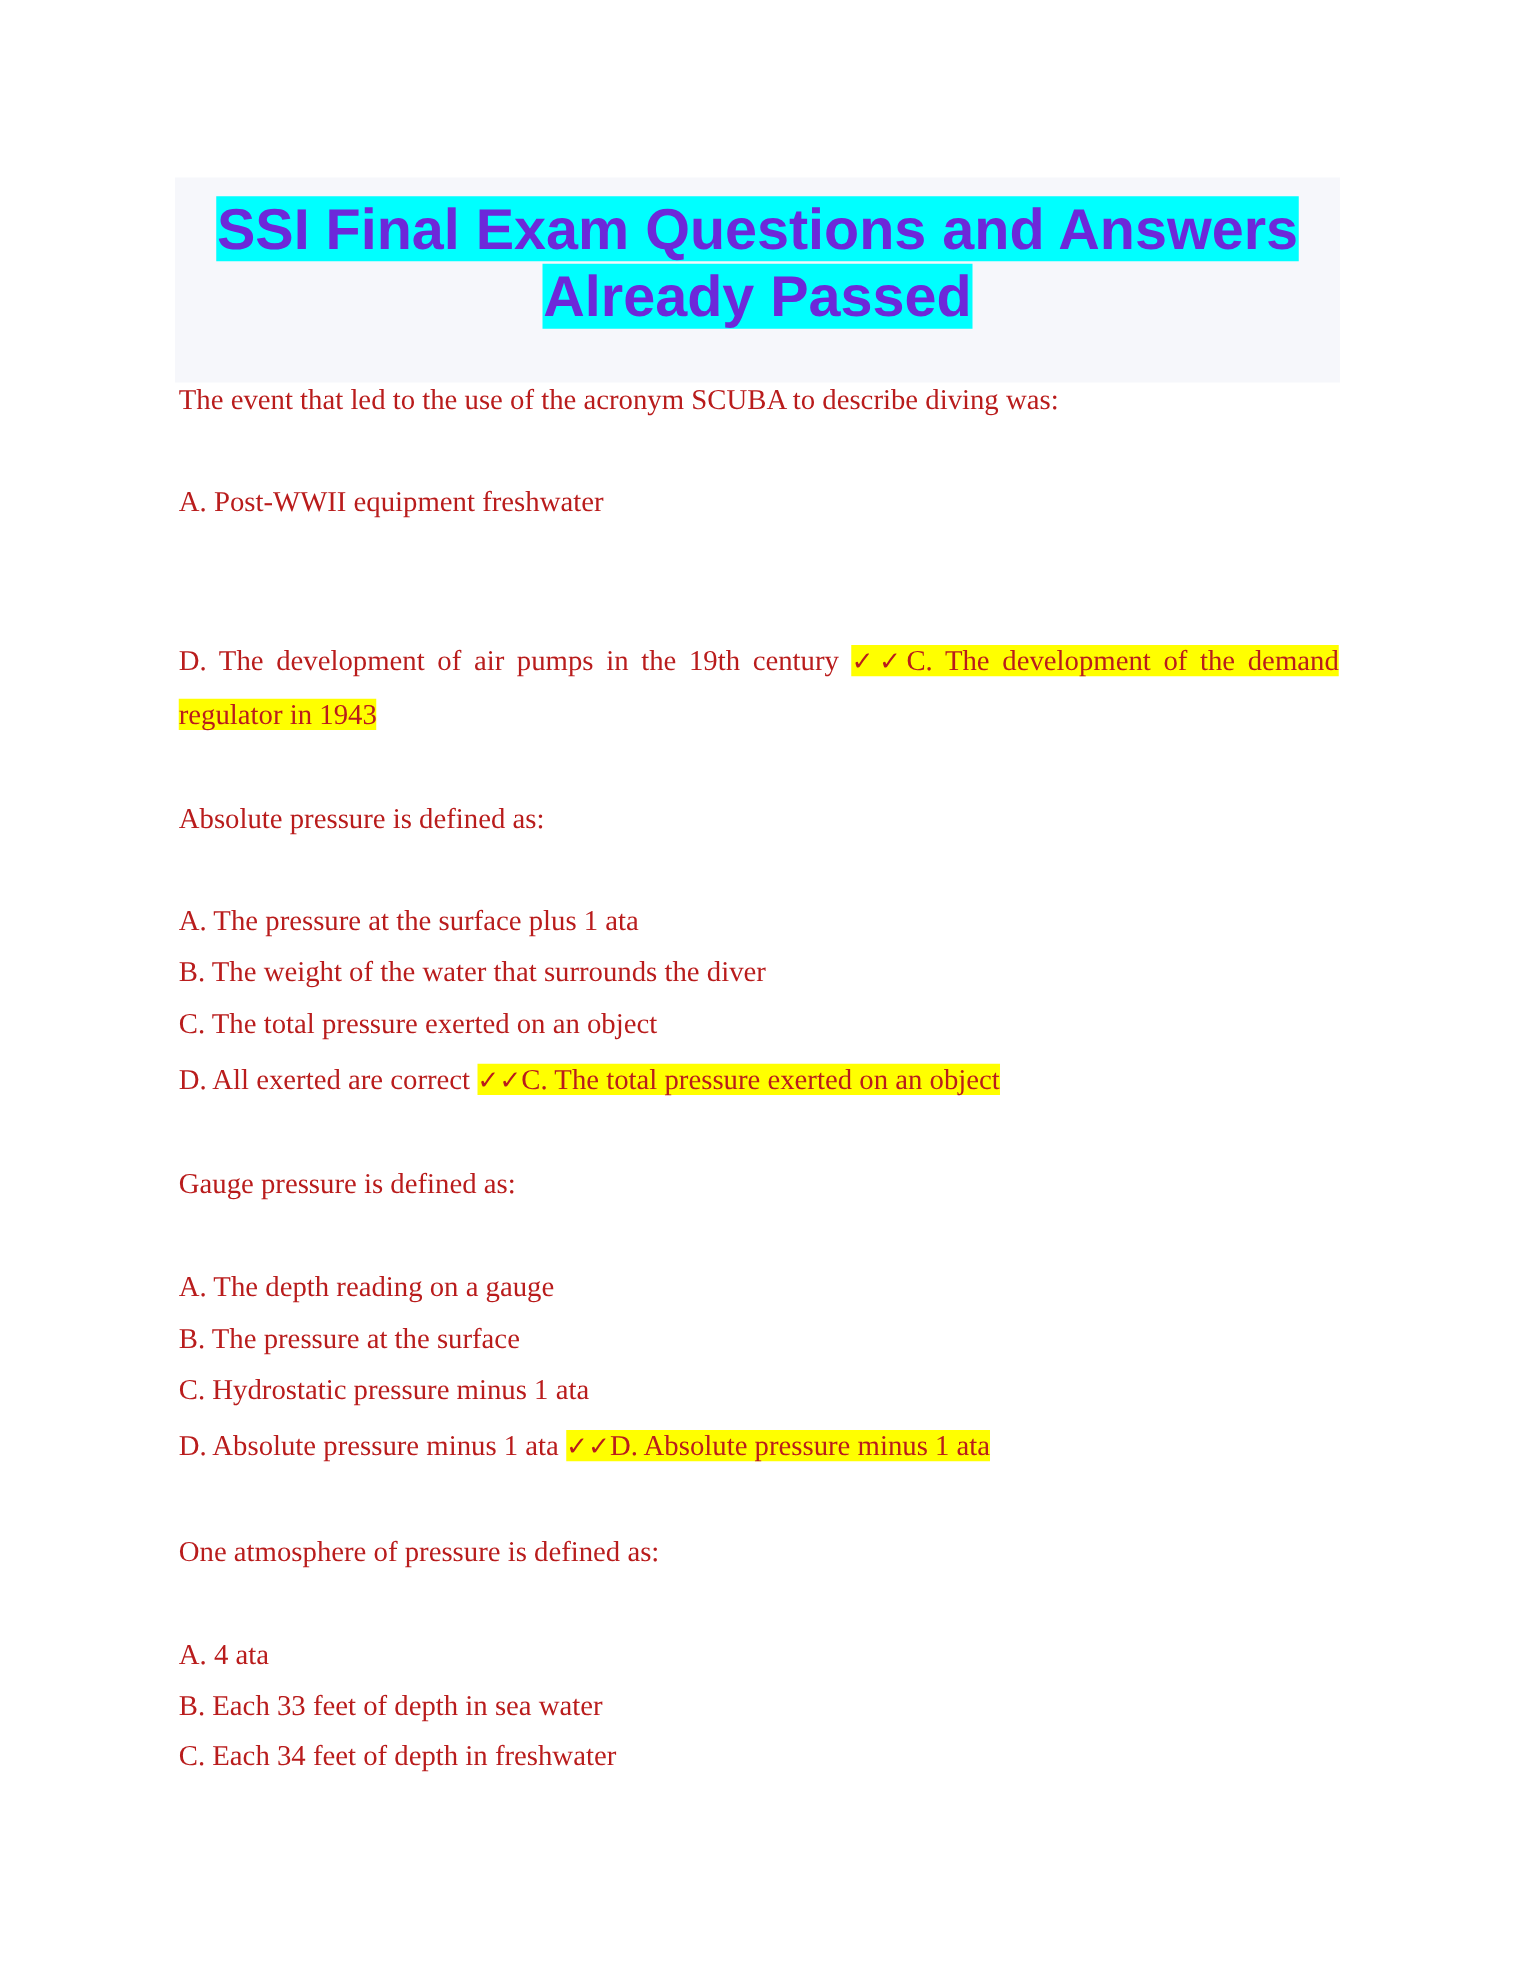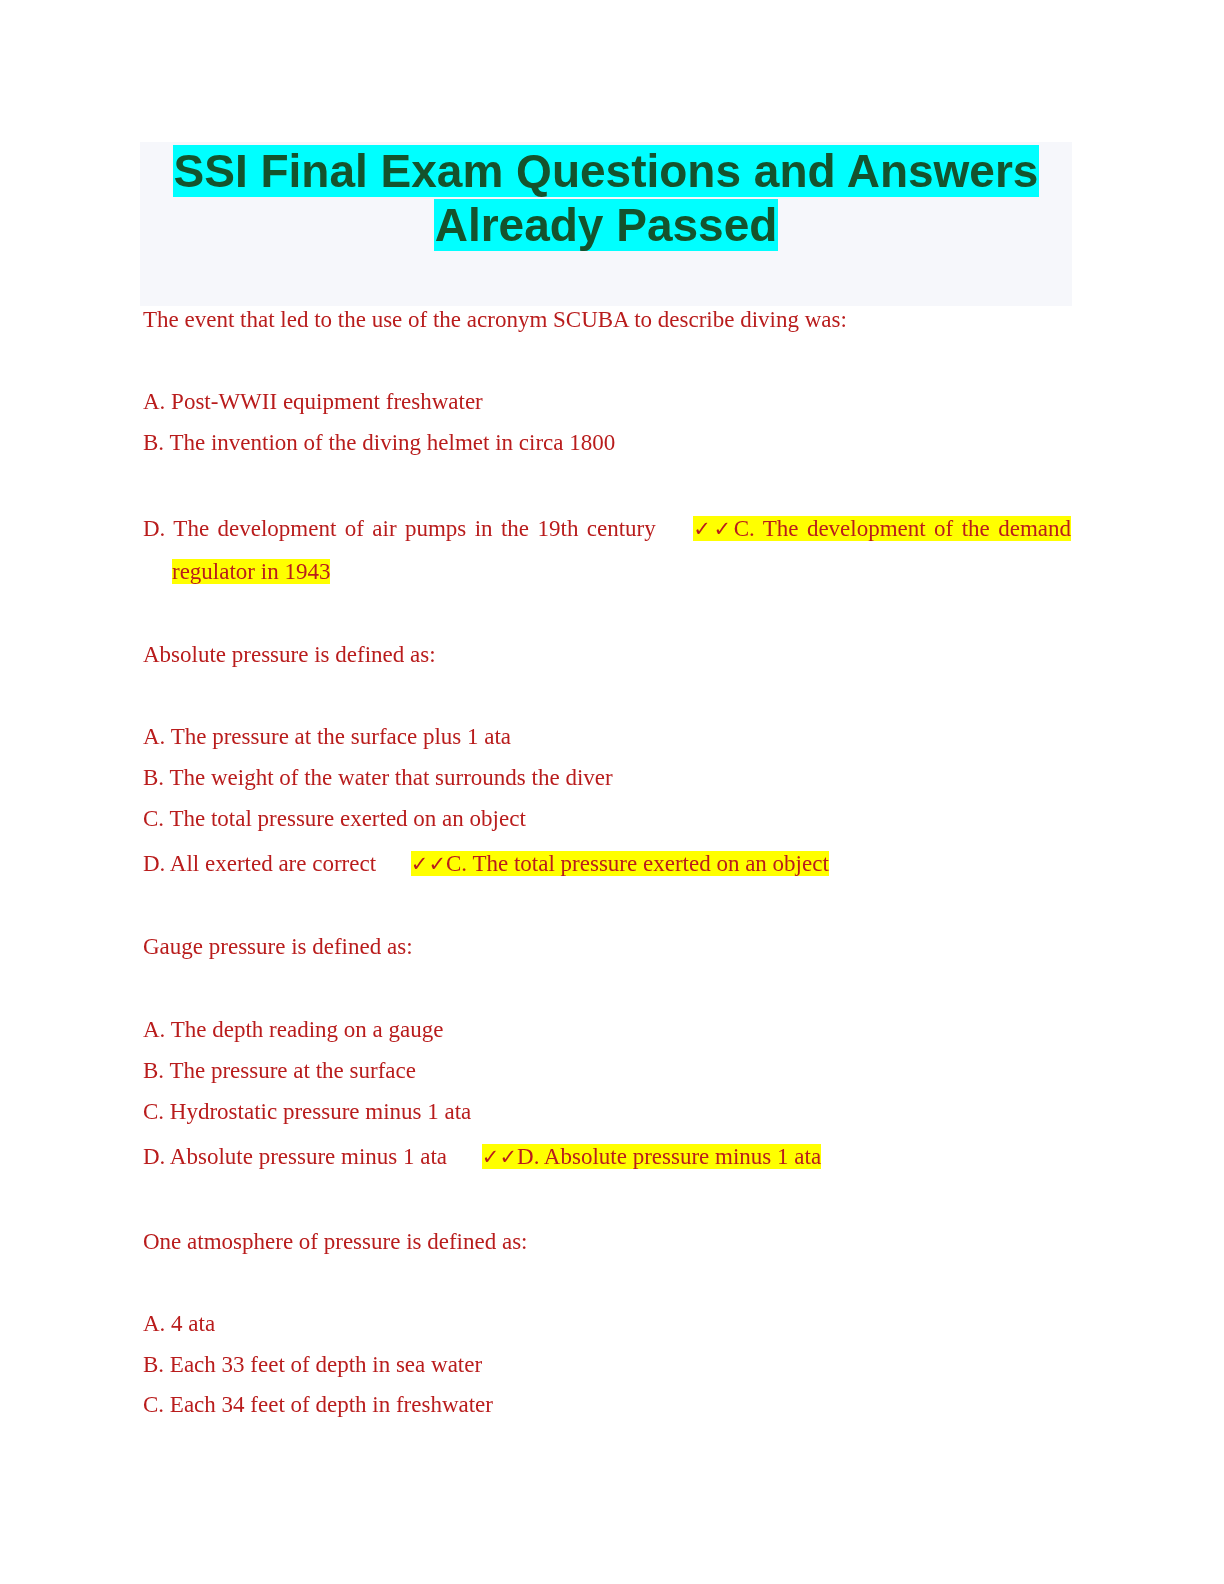--- a/index.html
+++ b/index.html
@@ -11,7 +11,7 @@
   }
   .title-line {
     font-family: "Liberation Sans", sans-serif; font-weight: bold;
-    font-size: 46px; line-height: 54px; color: #14532d;
+    font-size: 46px; line-height: 54px; color: #6d28d9; margin-top: 12px;
   }
   .title-line span { background: #00ffff; padding: 0 1px; }
   .t1 { position: absolute; left: 0; right: 0; top: 2px; }

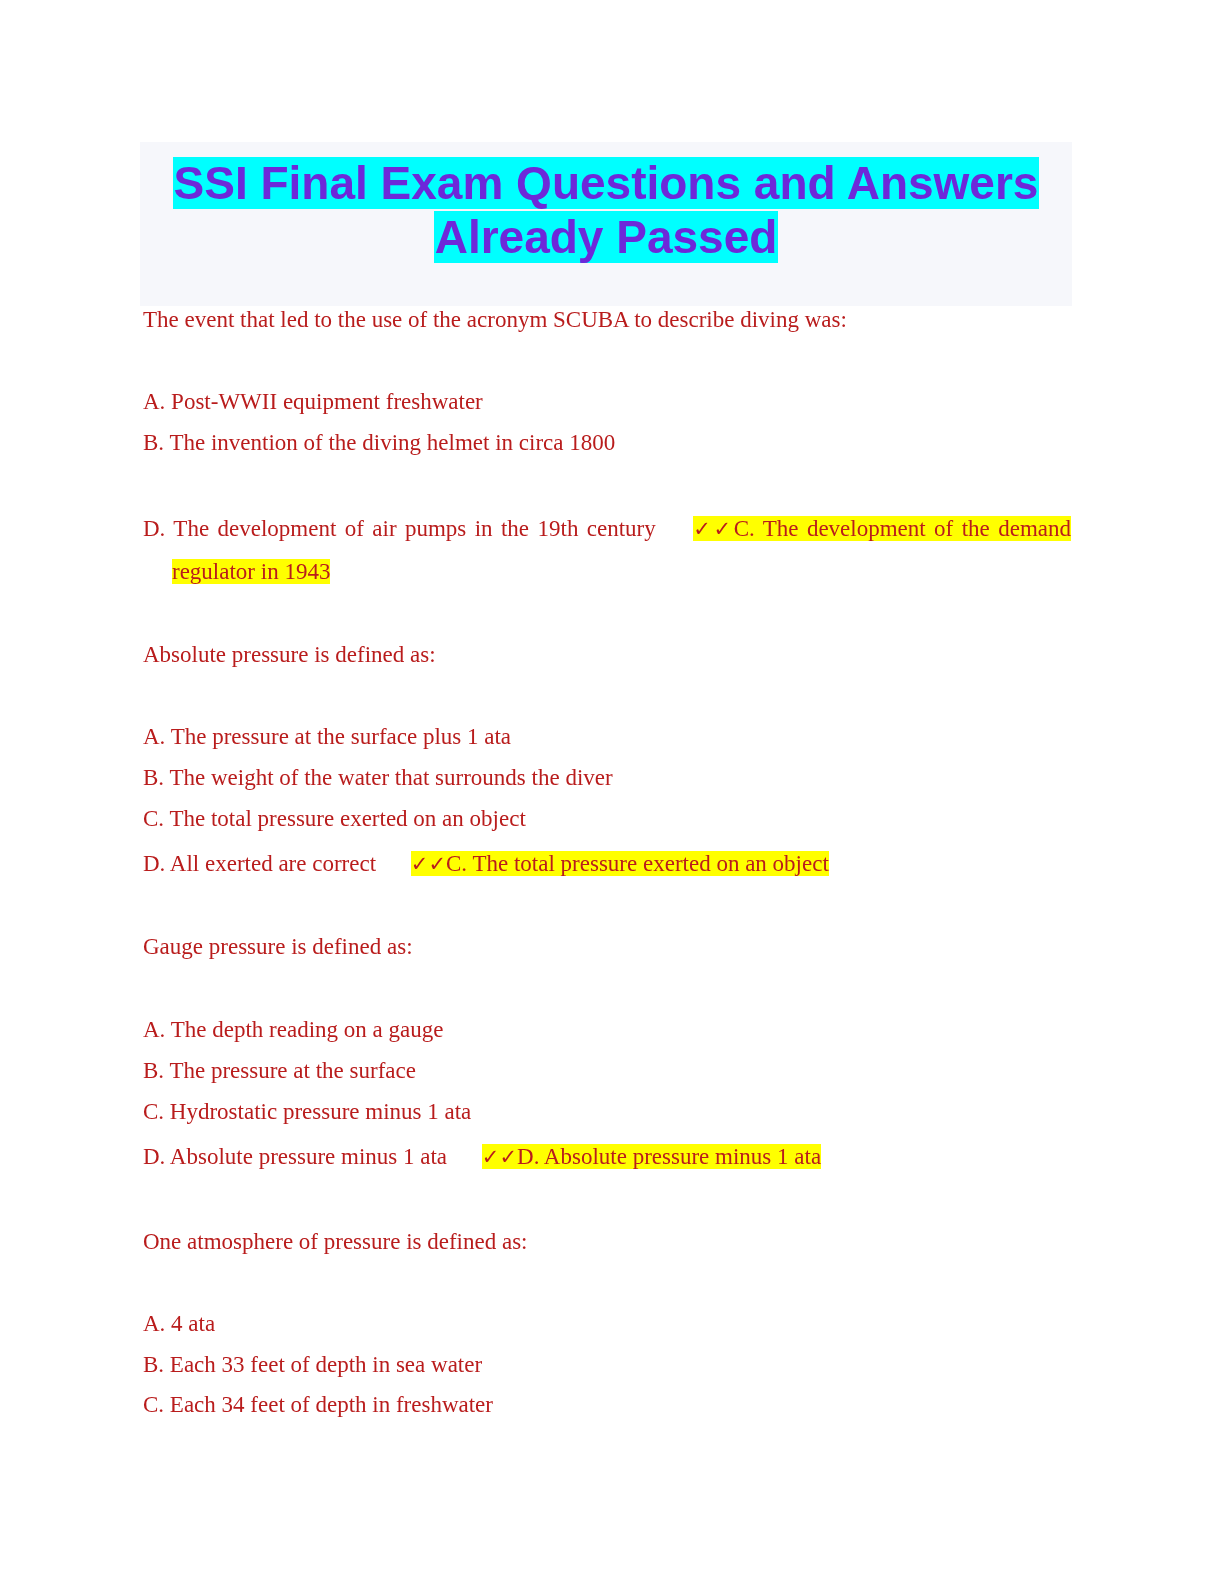--- a/index.html
+++ b/index.html
@@ -37,7 +37,6 @@
 
   <div class="txt" style="top:306px">The event that led to the use of the acronym SCUBA to describe diving was:</div>
   <div class="txt" style="top:388px">A. Post-WWII equipment freshwater</div>
-  <div class="txt" style="top:429px">B. The invention of the diving helmet in circa 1800</div>
   <div class="txt justify" style="top:515px">
     <span>D. The development of air pumps in the 19th century</span>
     <span class="hl"><span class="check">✓✓</span><span>C. The development of the demand</span></span>

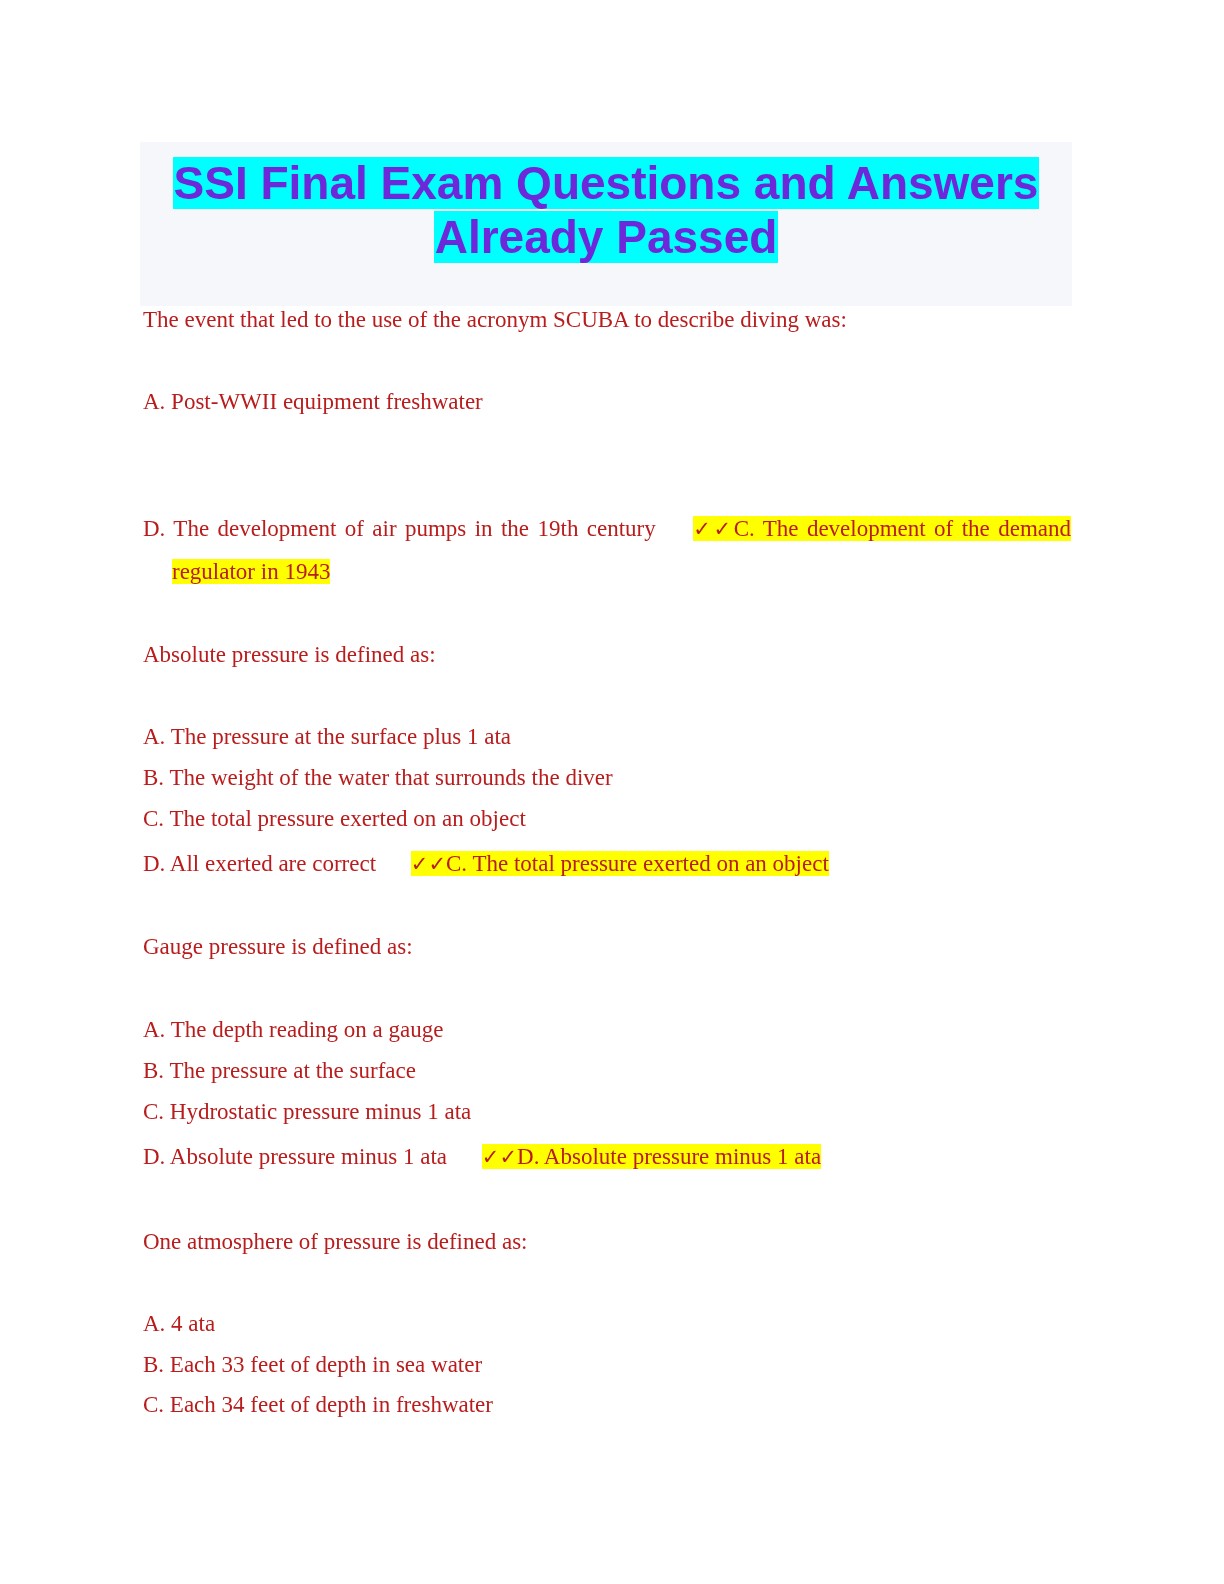--- a/index.html
+++ b/index.html
@@ -22,7 +22,7 @@
     white-space: nowrap; line-height: 28px;
   }
   .justify { text-align: justify; text-align-last: justify; white-space: normal; }
-  .hl { background: #ffff00; margin-left: 29px; }
+  .hl { background: #ffff00; }
   .check { font-family: "DejaVu Sans", sans-serif; font-size: 21px; font-weight: bold; }
 </style>
 </head>

